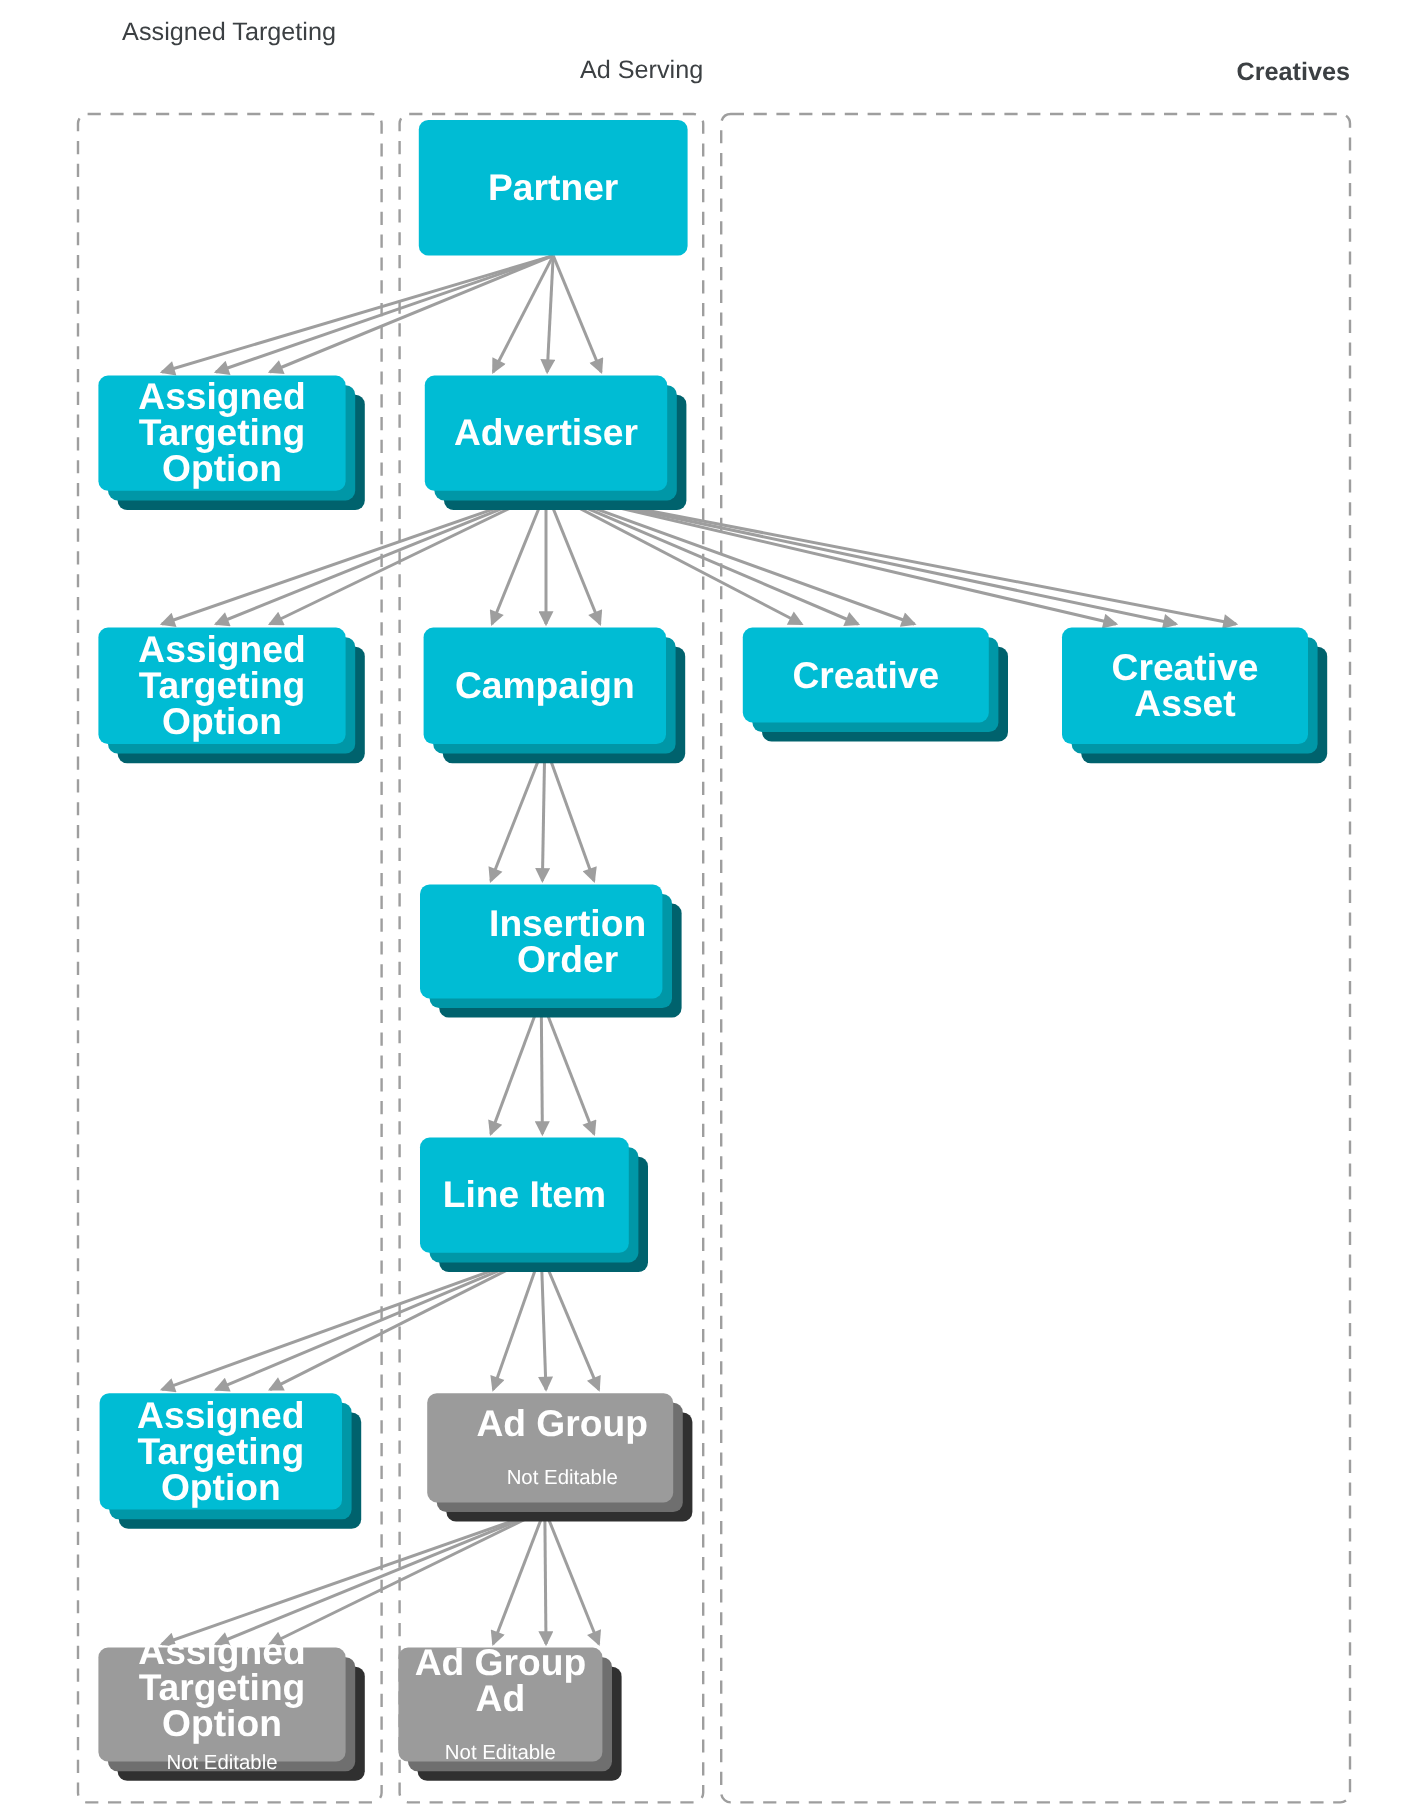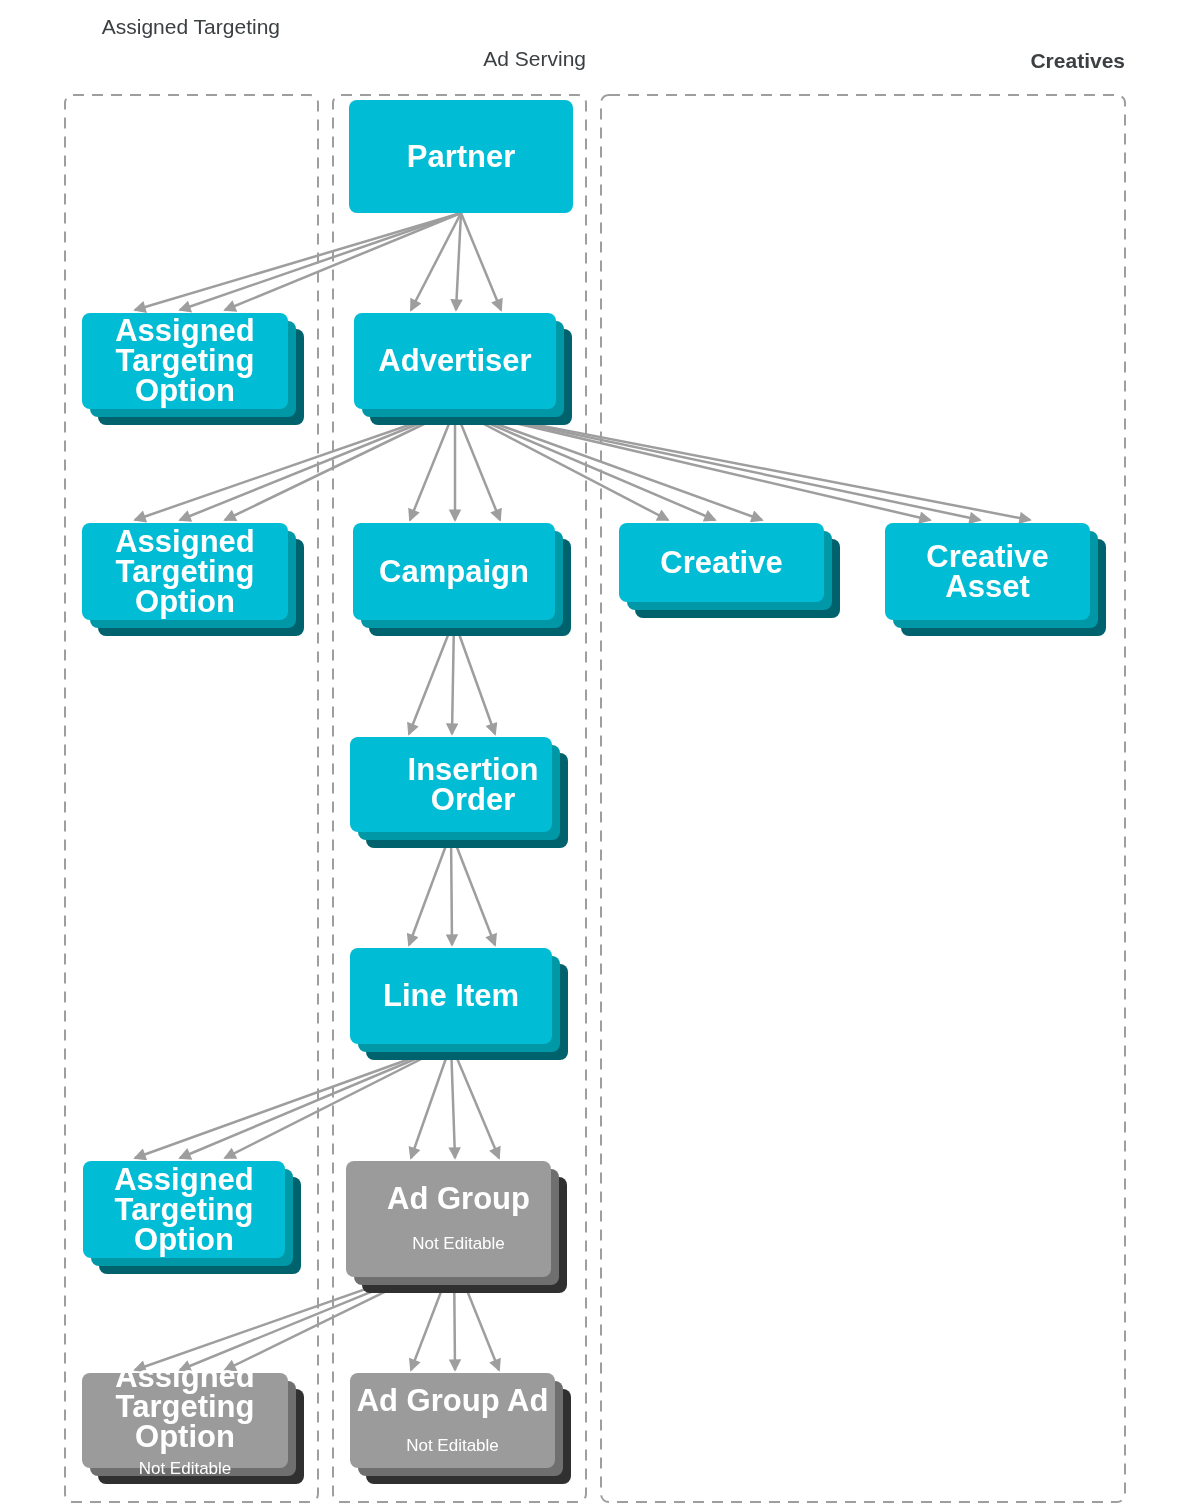--- a/index.html
+++ b/index.html
@@ -199,7 +199,7 @@
     <div class="node-label">Insertion Order</div>
   </div>
 
-  <div class="node editable" style="left:350px; top:948px; width:202px; height:96px;">
+  <div class="node editable" style="left:350px; top:948px; width:174px; height:96px;">
     <div class="node-label">Line Item</div>
   </div>
 

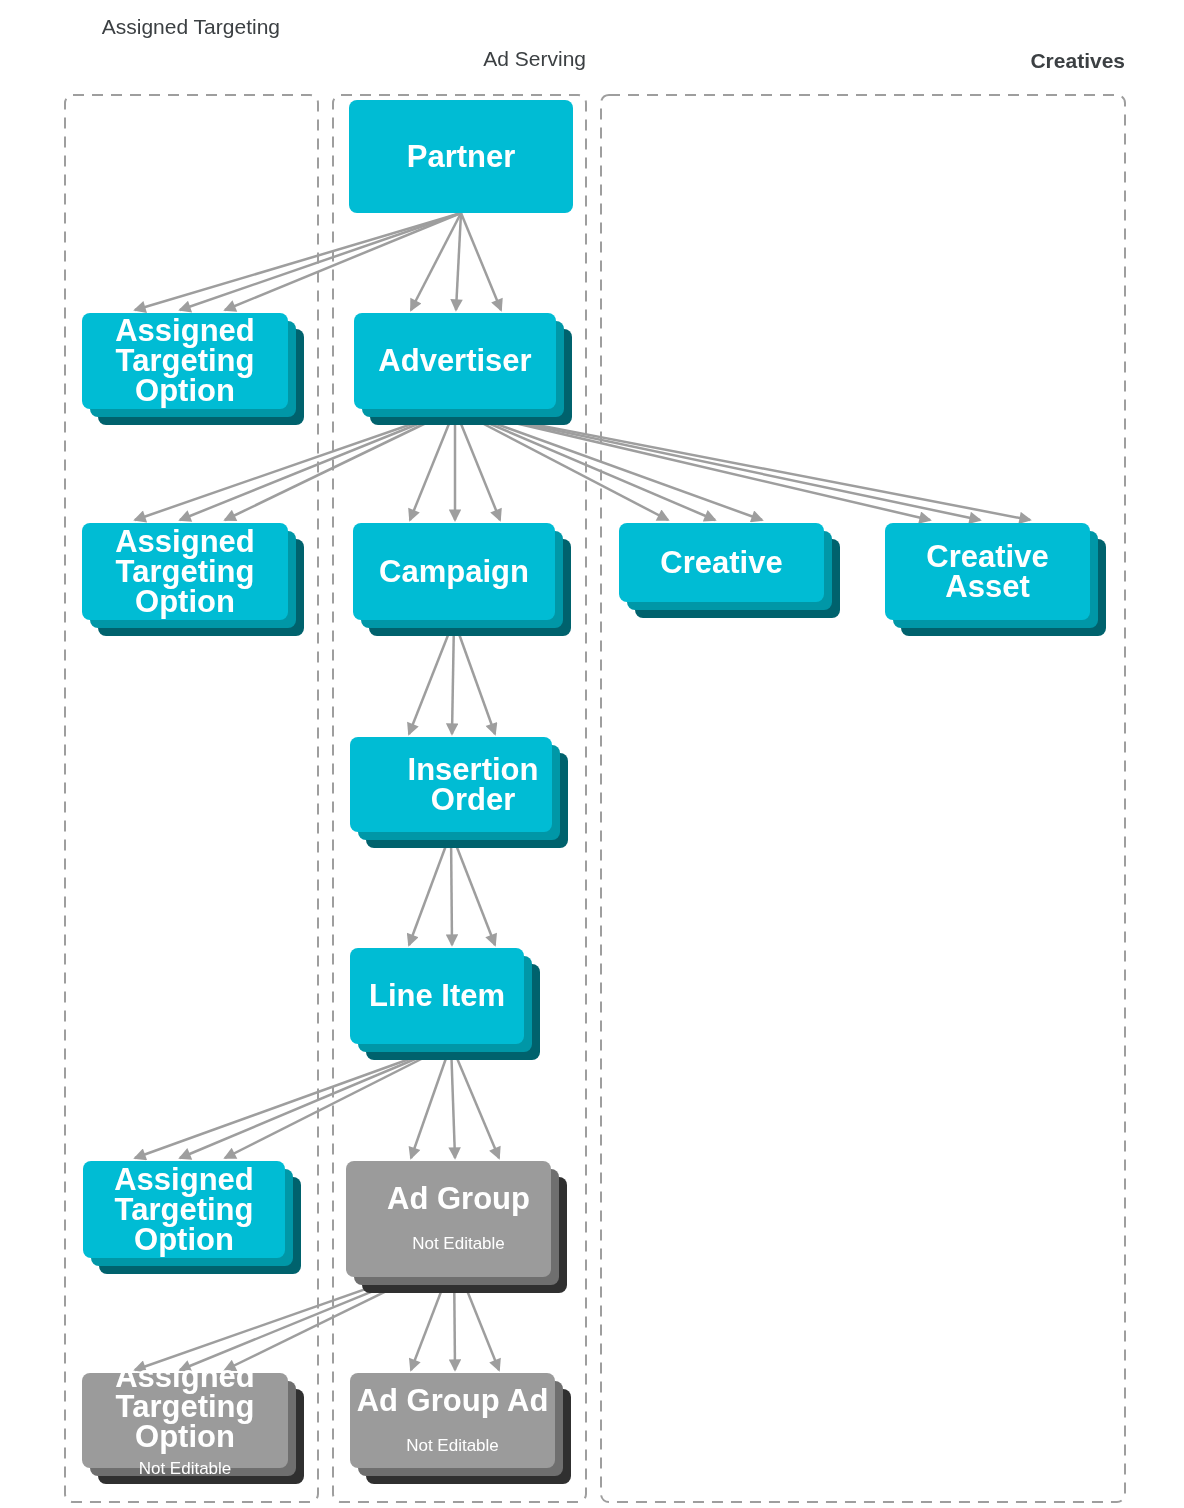--- a/index.html
+++ b/index.html
@@ -209,7 +209,7 @@
 Option</div>
   </div>
 
-  <div class="node readonly" style="left:346px; top:1161px; width:205px; height:116px;padding-left:20px;">
+  <div class="node readonly" style="left:356px; top:1161px; width:205px; height:91px;padding-left:20px;">
     <div class="node-label">Ad Group</div>
     <div class="node-sub">Not Editable</div>
   </div>

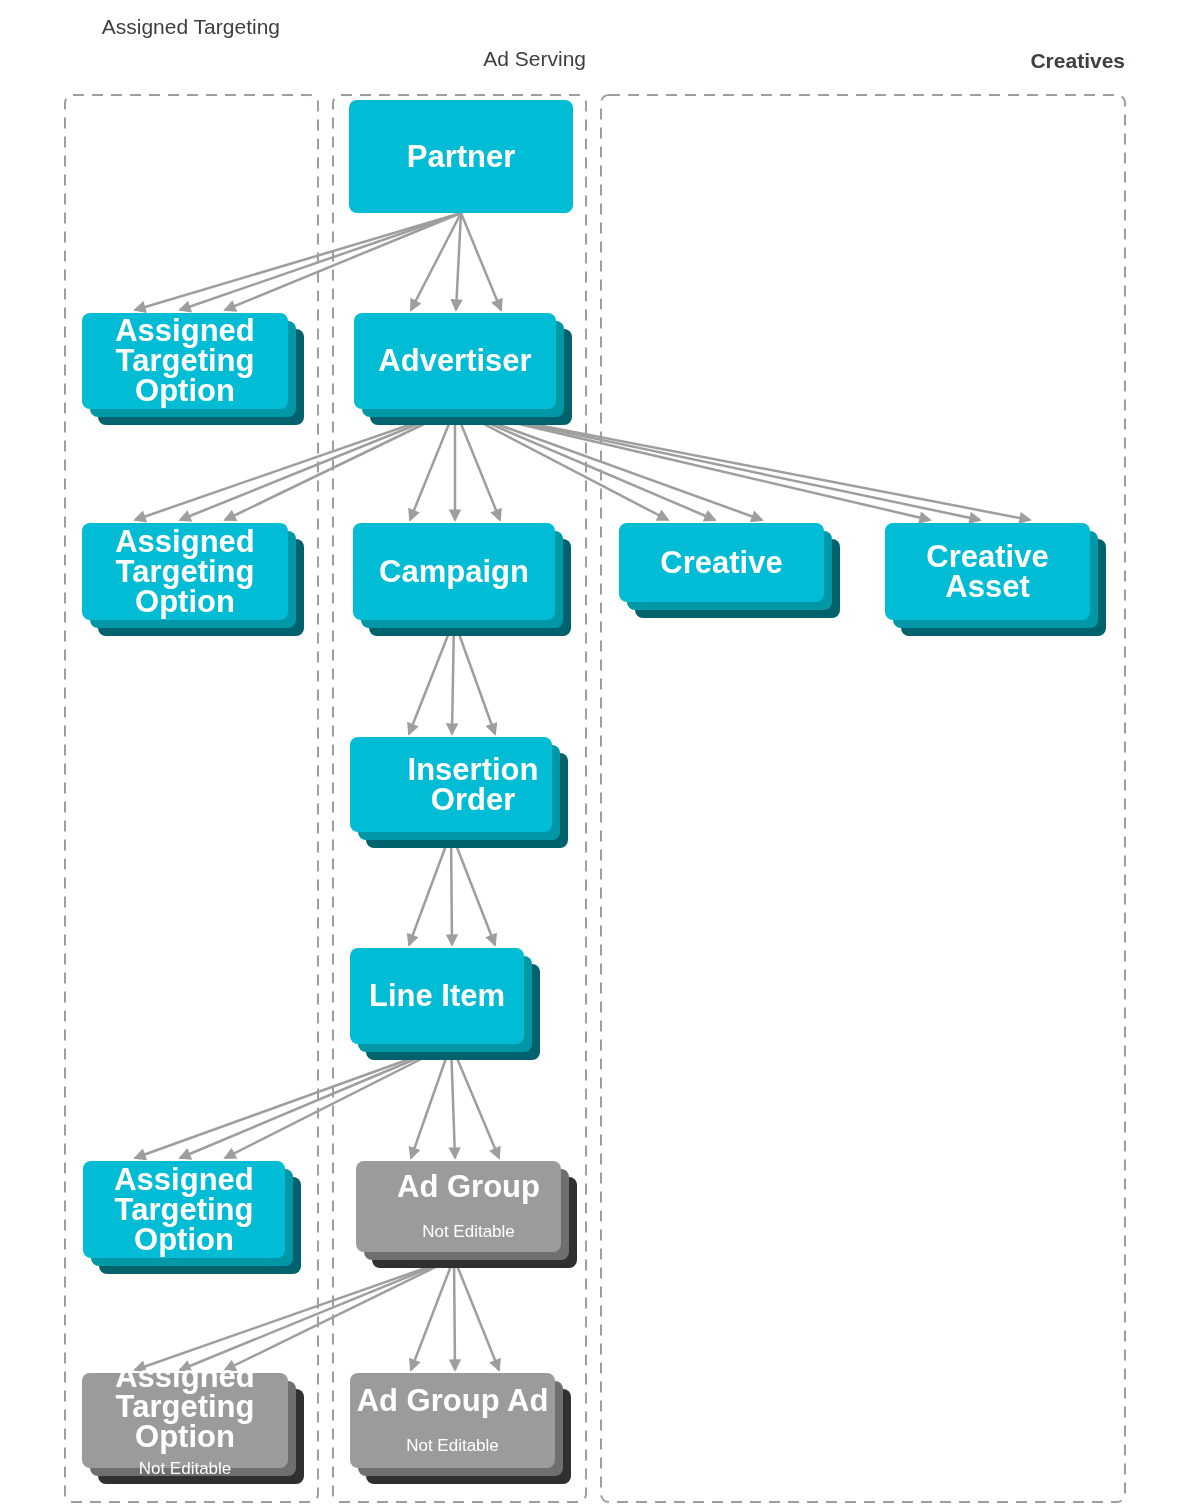--- a/index.html
+++ b/index.html
@@ -220,7 +220,7 @@
     <div class="node-sub">Not Editable</div>
   </div>
 
-  <div class="node readonly" style="left:350px; top:1373px; width:205px; height:95px;">
+  <div class="node readonly" style="left:332px; top:1373px; width:170px; height:95px;">
     <div class="node-label">Ad Group Ad</div>
     <div class="node-sub">Not Editable</div>
   </div>

